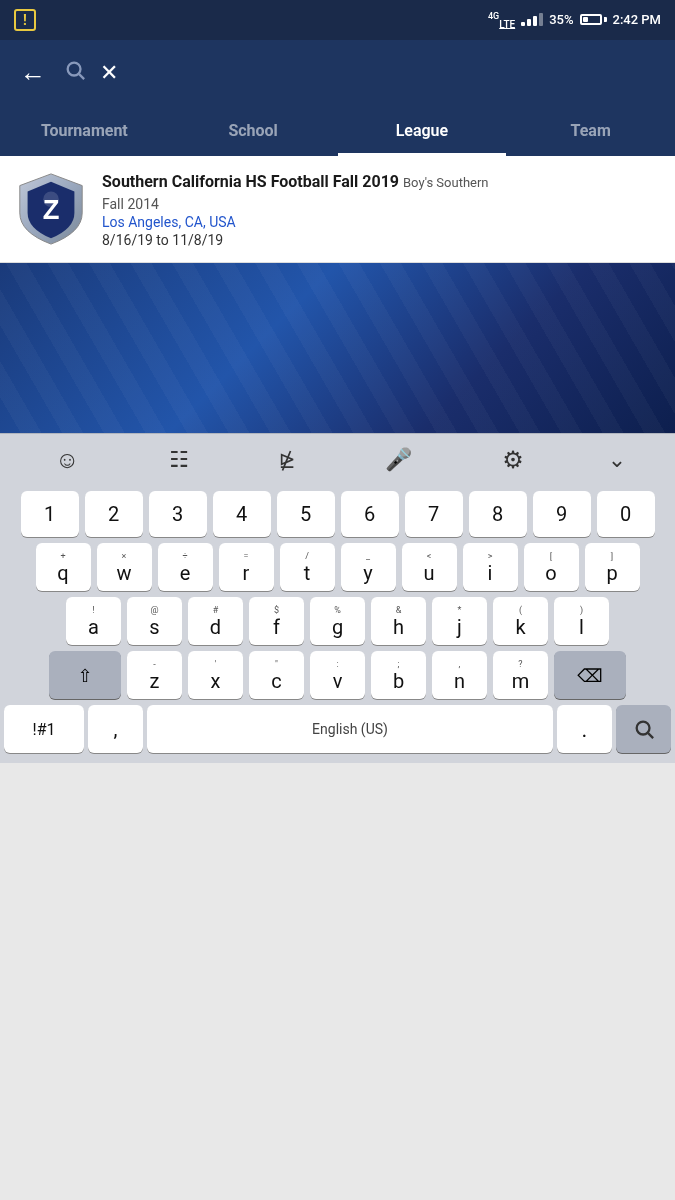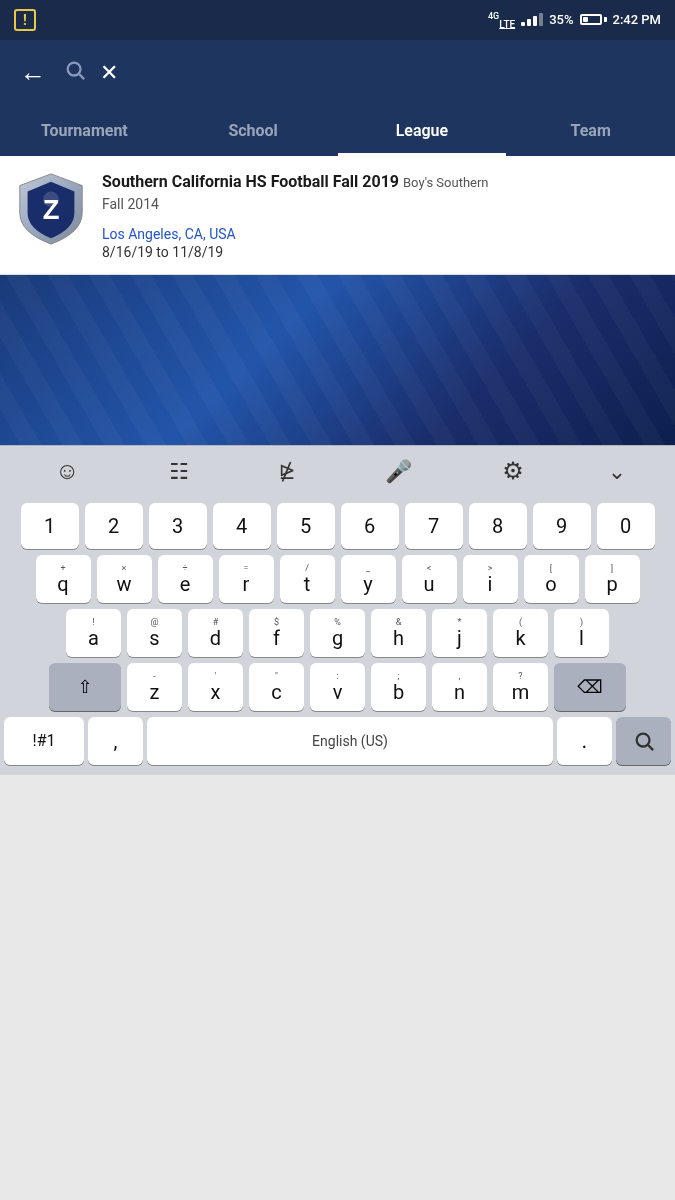--- a/index.html
+++ b/index.html
@@ -192,7 +192,7 @@
     .result-location {
       font-size: 14px;
       color: #2255cc;
-      margin-top: 14px;
+      margin-top: 2px;
     }
 
     .result-dates {

